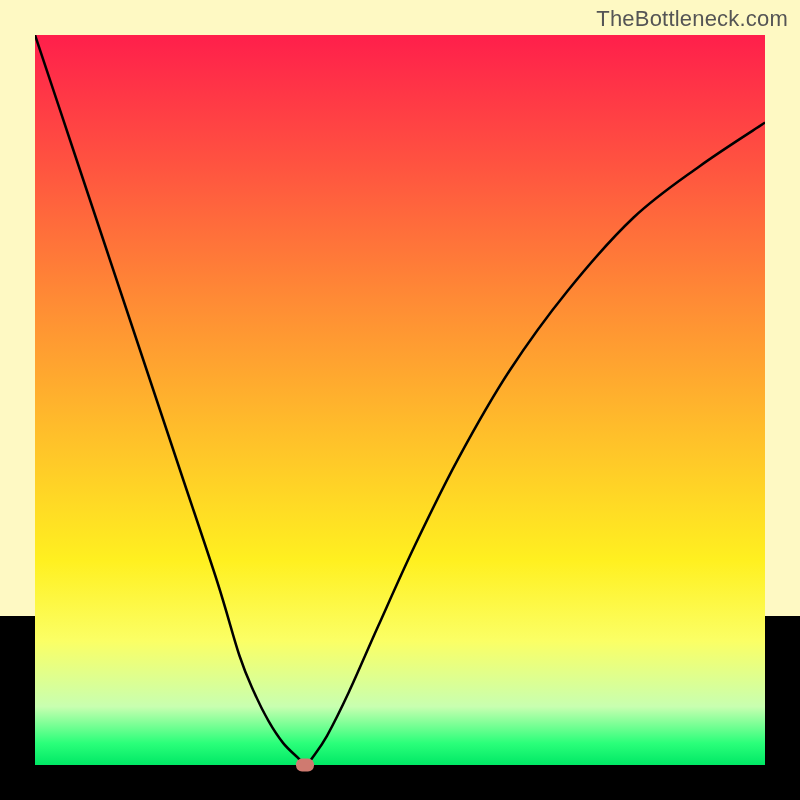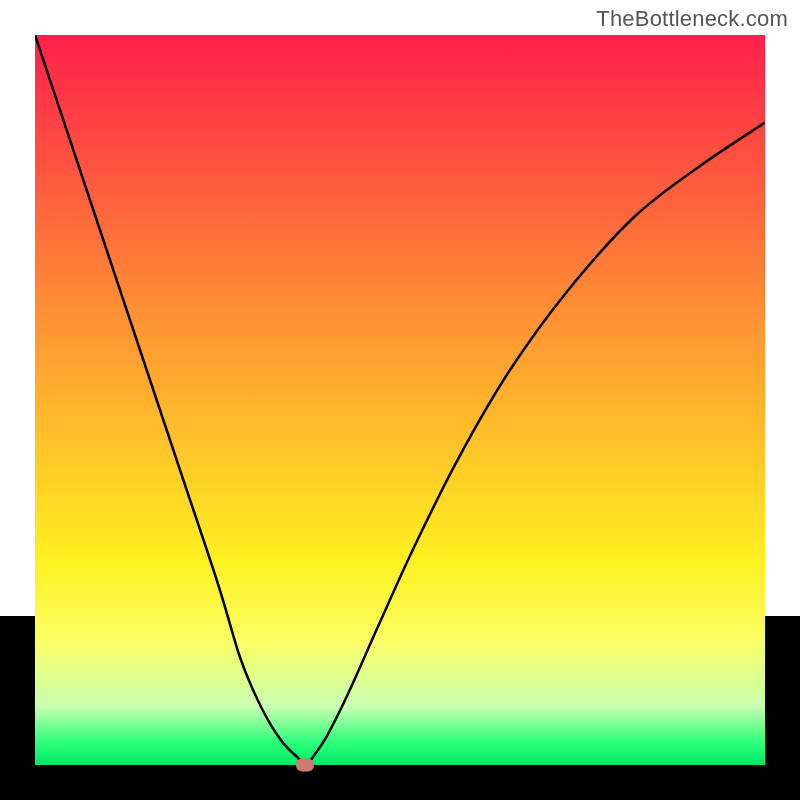--- a/index.html
+++ b/index.html
@@ -17,7 +17,7 @@
     left: 0;
     width: 800px;
     height: 616px;
-    background: #ffffff;
+    background: #fef9c3;
   }
   .plot-area {
     position: absolute;

